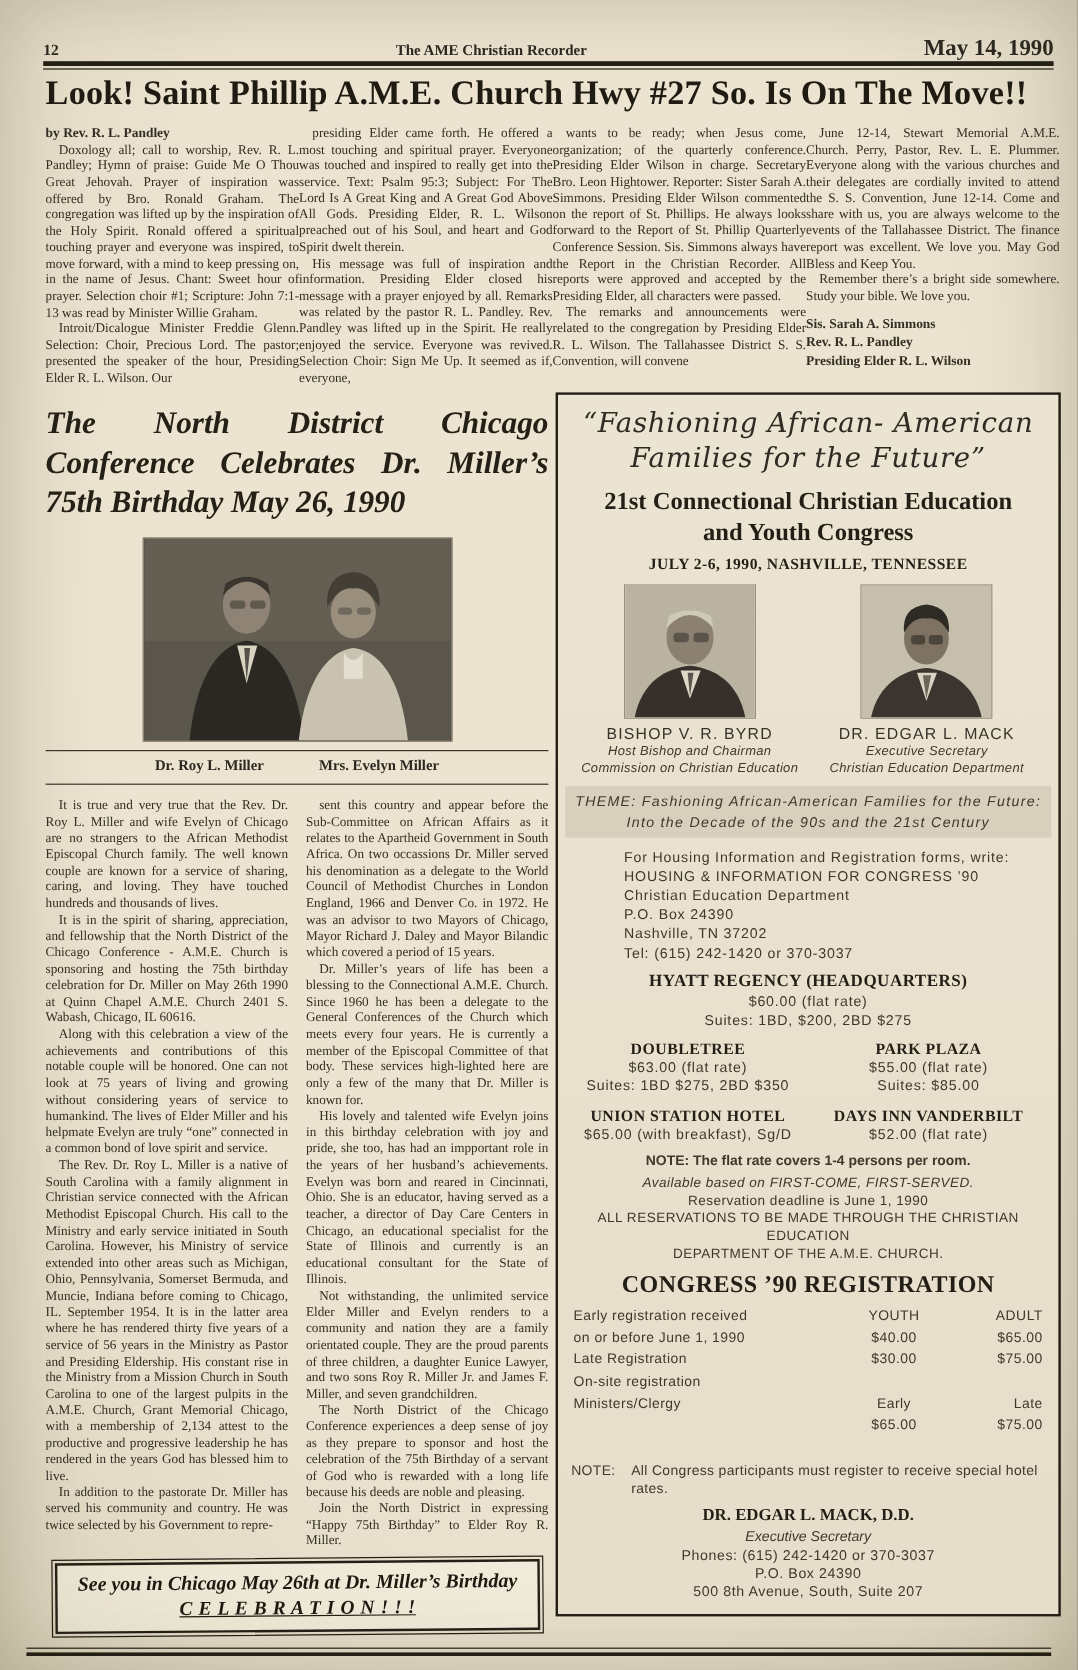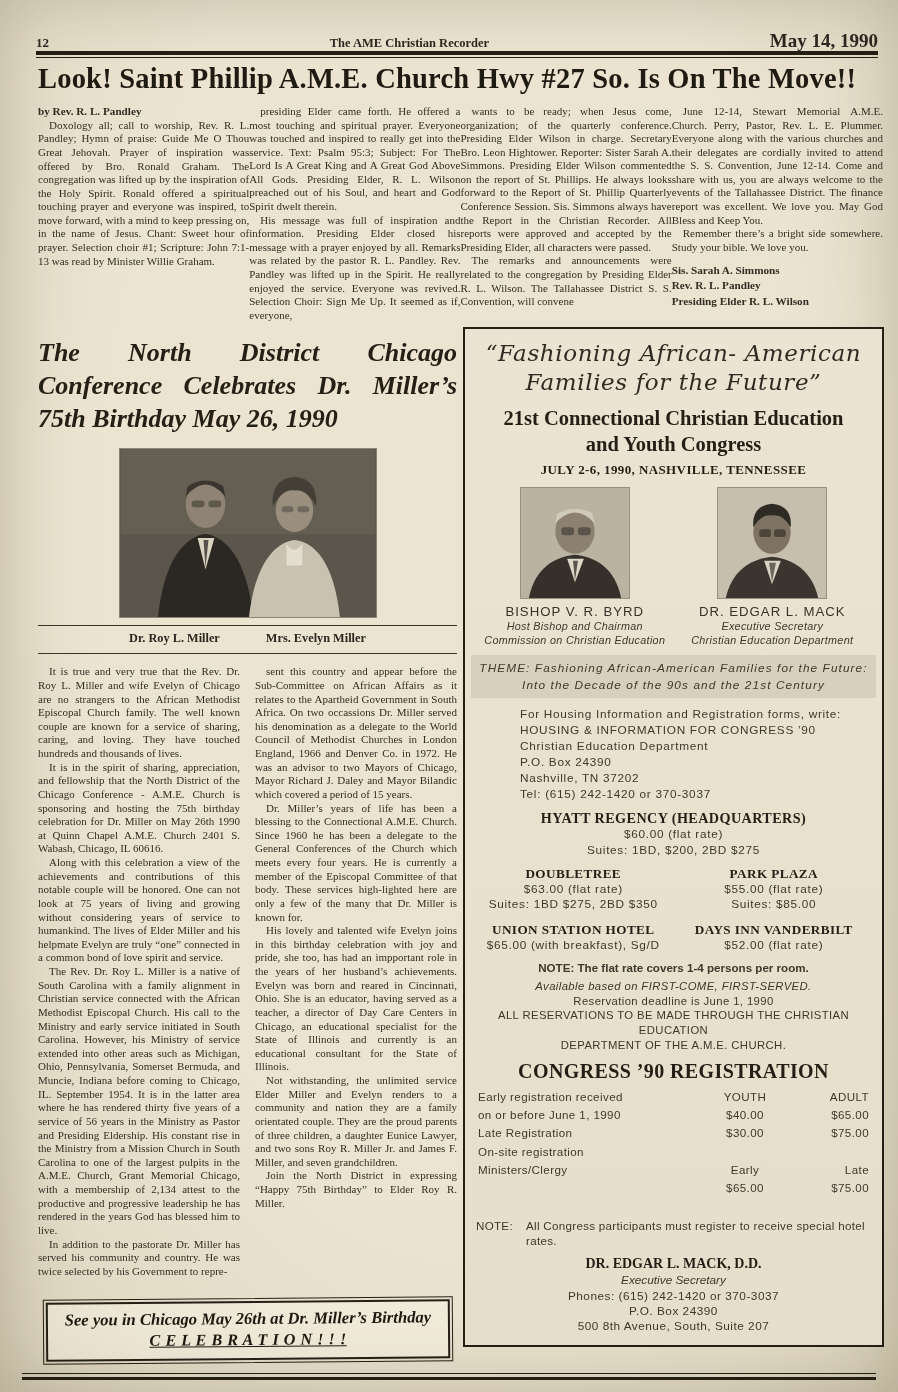--- a/index.html
+++ b/index.html
@@ -98,6 +98,7 @@
     <div class="lcol">
       <div class="byline">by Rev. R. L. Pandley</div>
       <p>Doxology all; call to worship, Rev. R. L. Pandley; Hymn of praise: Guide Me O Thou Great Jehovah. Prayer of inspiration was offered by Bro. Ronald Graham. The congregation was lifted up by the inspiration of the Holy Spirit. Ronald offered a spiritual touching prayer and everyone was inspired, to move forward, with a mind to keep pressing on, in the name of Jesus. Chant: Sweet hour of prayer. Selection choir #1; Scripture: John 7:1-13 was read by Minister Willie Graham.</p>
+      <p>Introit/Dicalogue Minister Freddie Glenn. Selection: Choir, Precious Lord. The pastor; presented the speaker of the hour, Presiding Elder R. L. Wilson. Our</p>
     </div>
     <div class="lcol">
       <p>presiding Elder came forth. He offered a most touching and spiritual prayer. Everyone was touched and inspired to really get into the service. Text: Psalm 95:3; Subject: For The Lord Is A Great King and A Great God Above All Gods. Presiding Elder, R. L. Wilson preached out of his Soul, and heart and God Spirit dwelt therein.</p>

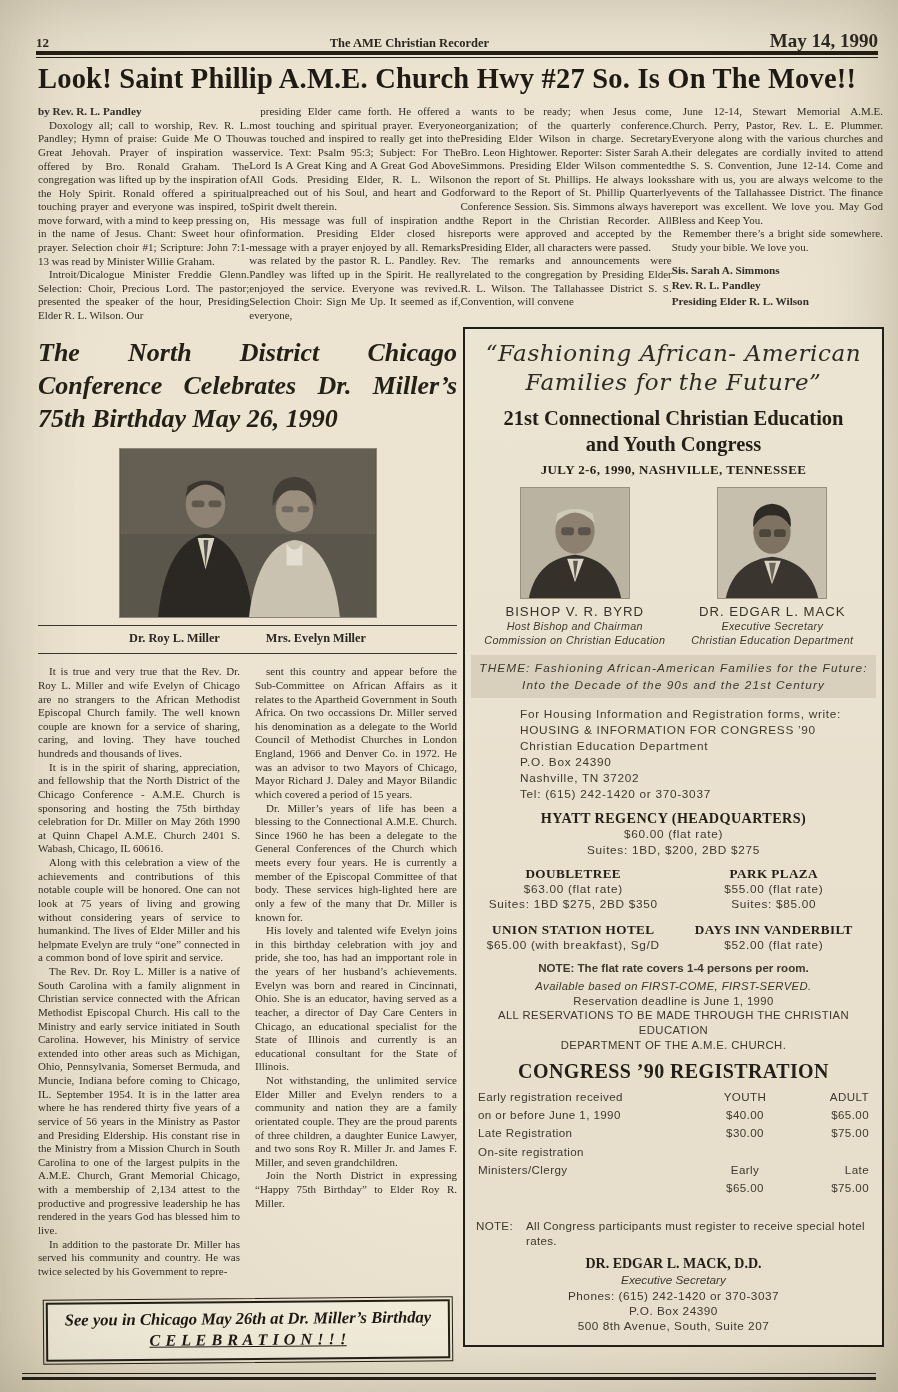--- a/index.html
+++ b/index.html
@@ -162,6 +162,7 @@
         <p>Dr. Miller’s years of life has been a blessing to the Connectional A.M.E. Church. Since 1960 he has been a delegate to the General Conferences of the Church which meets every four years. He is currently a member of the Episcopal Committee of that body. These services high-lighted here are only a few of the many that Dr. Miller is known for.</p>
         <p>His lovely and talented wife Evelyn joins in this birthday celebration with joy and pride, she too, has had an impportant role in the years of her husband’s achievements. Evelyn was born and reared in Cincinnati, Ohio. She is an educator, having served as a teacher, a director of Day Care Centers in Chicago, an educational specialist for the State of Illinois and currently is an educational consultant for the State of Illinois.</p>
         <p>Not withstanding, the unlimited service Elder Miller and Evelyn renders to a community and nation they are a family orientated couple. They are the proud parents of three children, a daughter Eunice Lawyer, and two sons Roy R. Miller Jr. and James F. Miller, and seven grandchildren.</p>
+        <p>The North District of the Chicago Conference experiences a deep sense of joy as they prepare to sponsor and host the celebration of the 75th Birthday of a servant of God who is rewarded with a long life because his deeds are noble and pleasing.</p>
         <p>Join the North District in expressing “Happy 75th Birthday” to Elder Roy R. Miller.</p>
       </div>
     </div>

